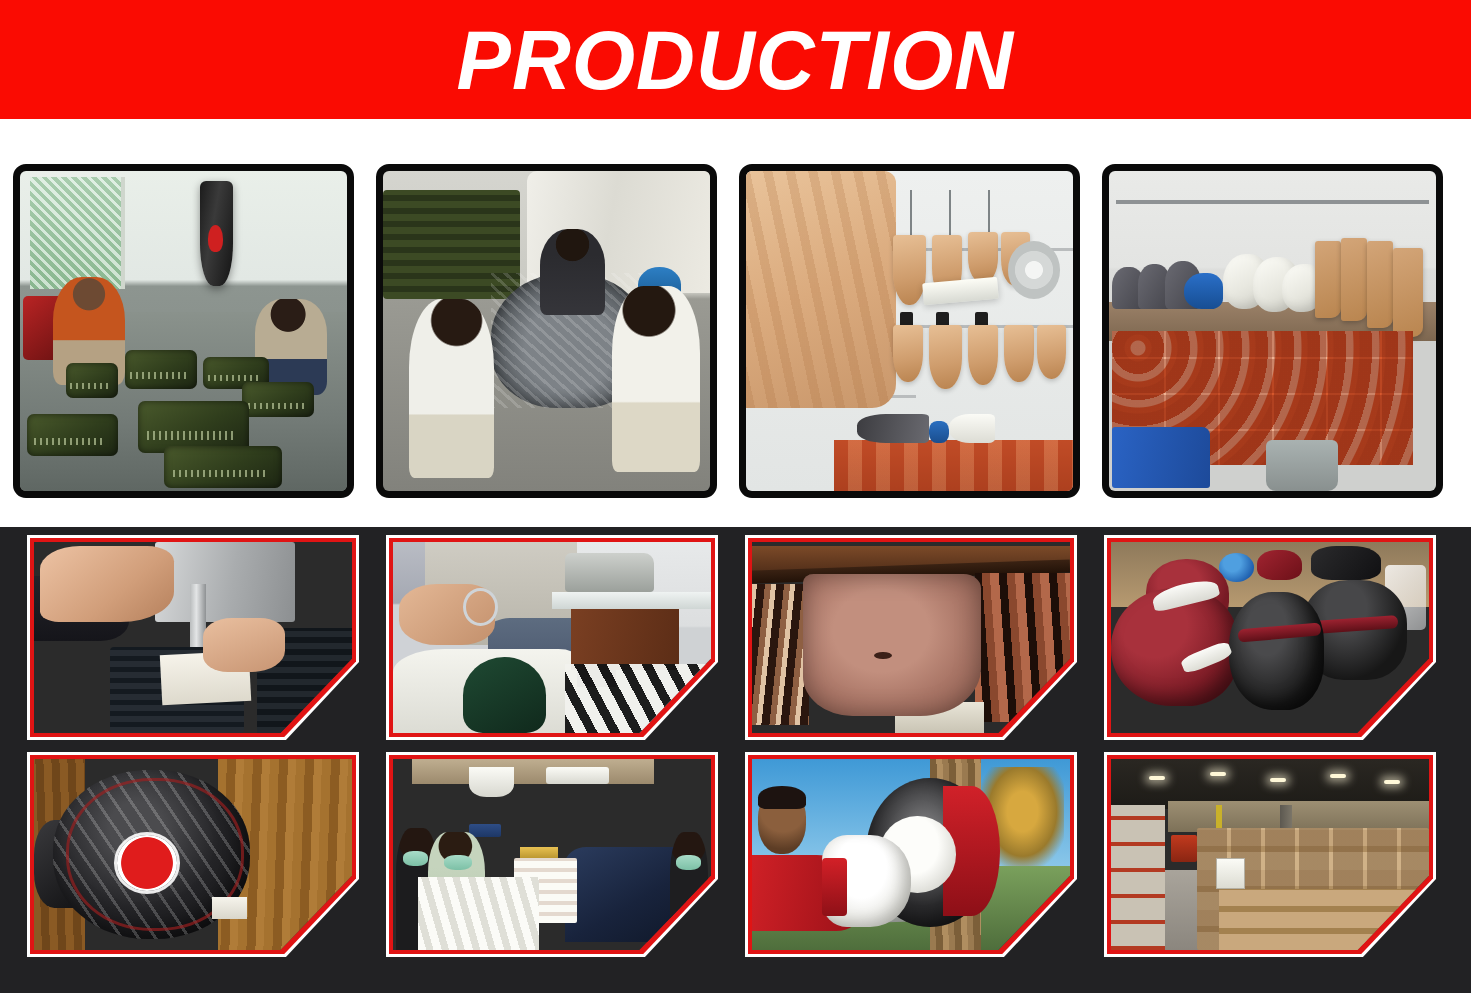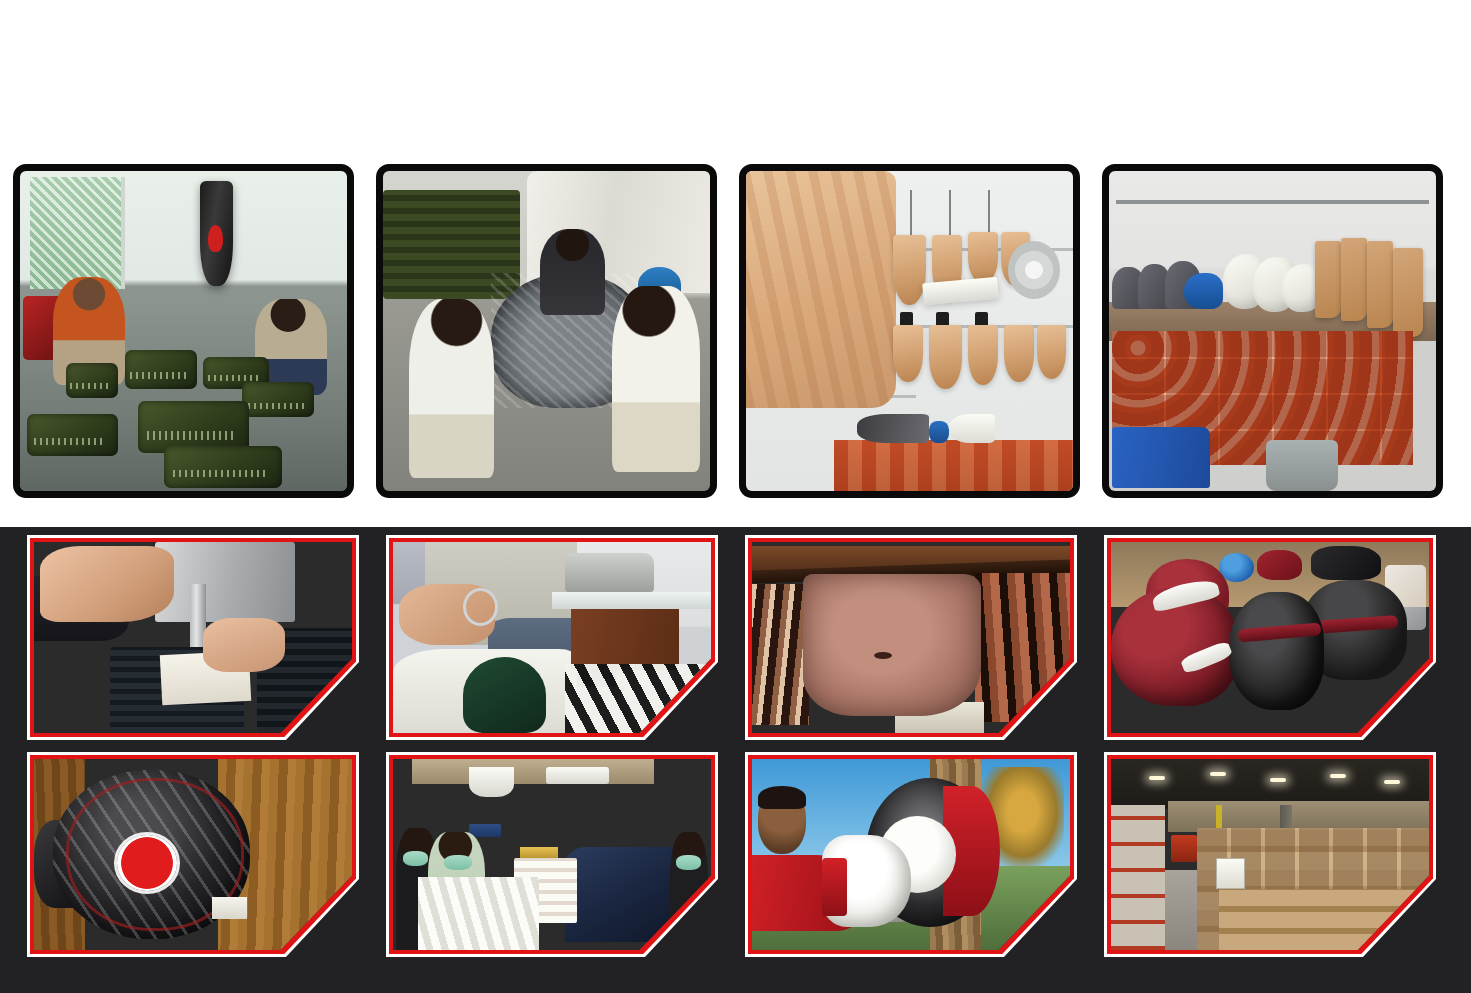--- a/index.html
+++ b/index.html
@@ -456,6 +456,9 @@
 
 <div id="page">
 
+  <div class="header-banner">
+    <div class="header-title">PRODUCTION</div>
+  </div>
 
   <div class="top-section">
     <div class="top-gallery">

